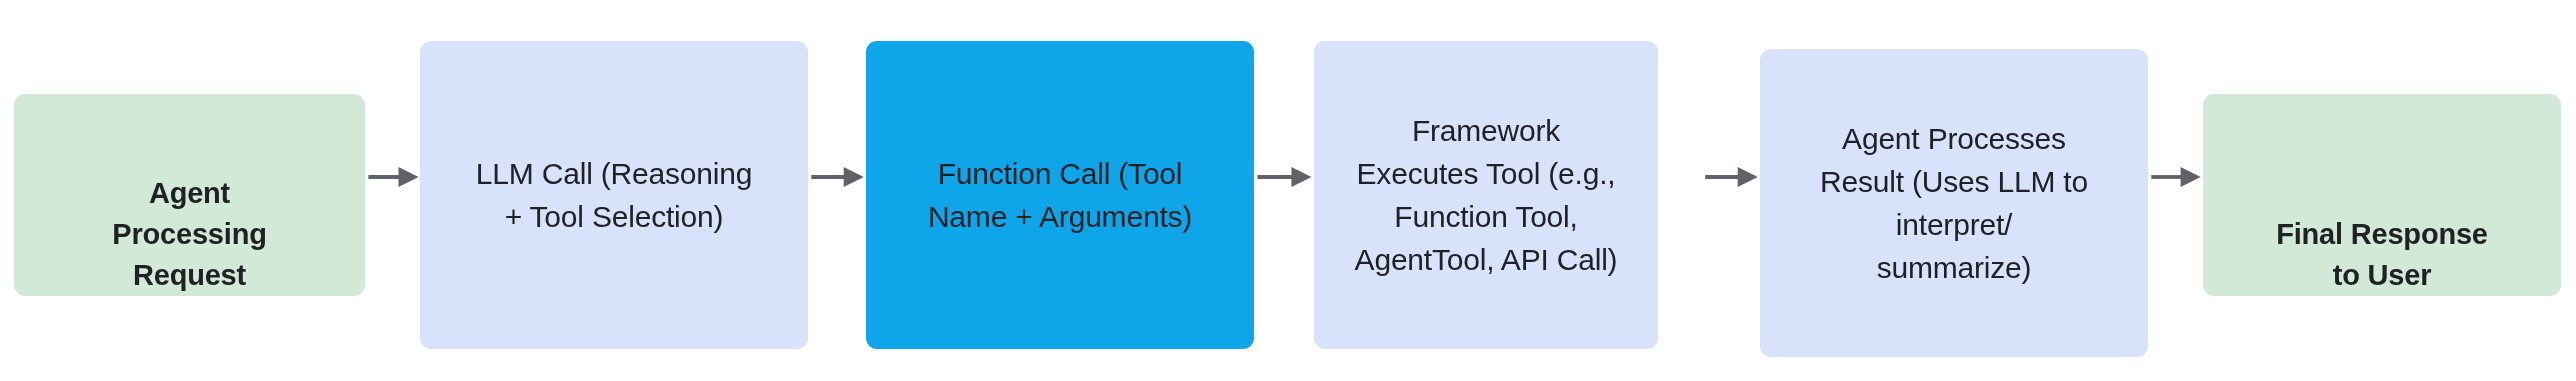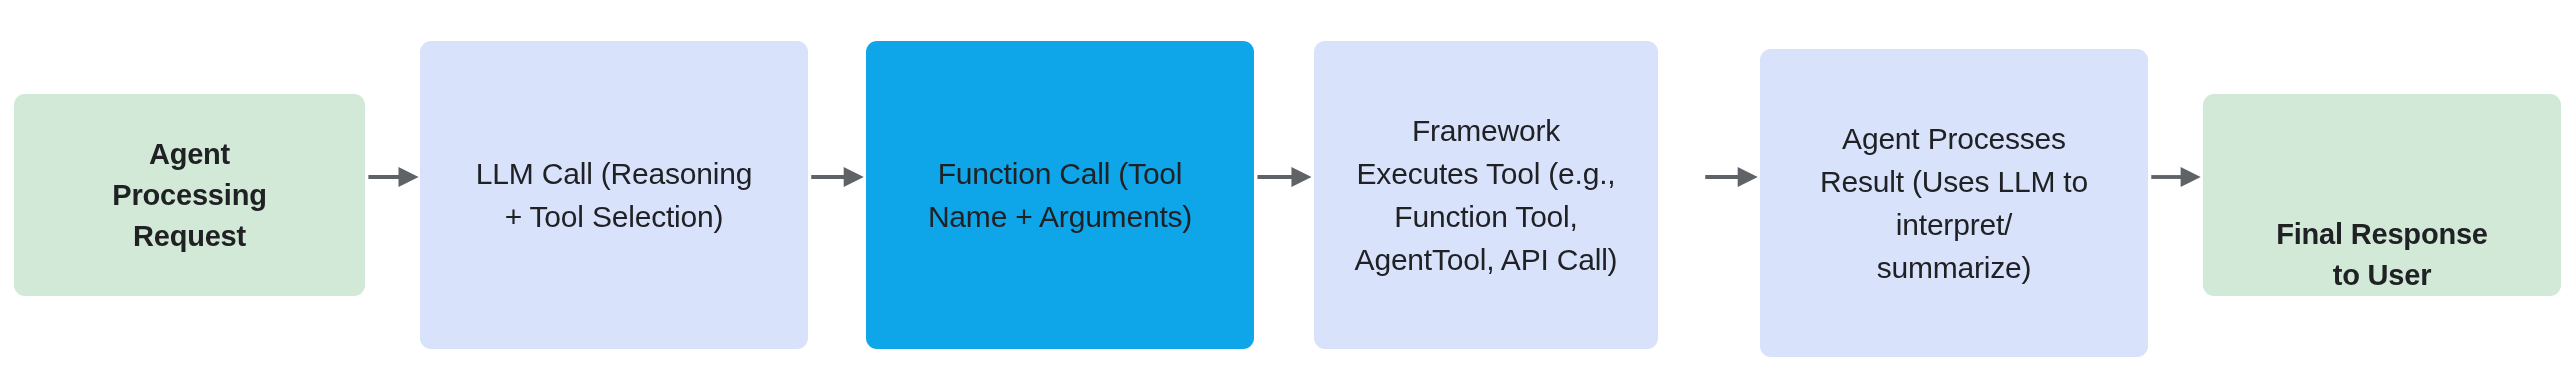--- a/index.html
+++ b/index.html
@@ -95,7 +95,7 @@
         <polygon points="38,9 64,22 38,35" fill="#5f6368"></polygon>
       </svg>
     </div>
-    <div class="node terminal" style="left: 14px; top: 94px; width: 351px; height: 202px; background: rgb(210, 233, 215);"><span class="node-label">Agent
+    <div class="node terminal" style="left: 14px; top: 94px; width: 351px; height: 202px; background: rgb(210, 233, 215); align-items: flex-end;"><span class="node-label">Agent
 Processing
 Request</span></div>
     <div class="node process" style="left: 420px; top: 41px; width: 388px; height: 308px; background: rgb(216, 226, 251); justify-content: flex-end;"><span class="node-label">LLM Call (Reasoning

